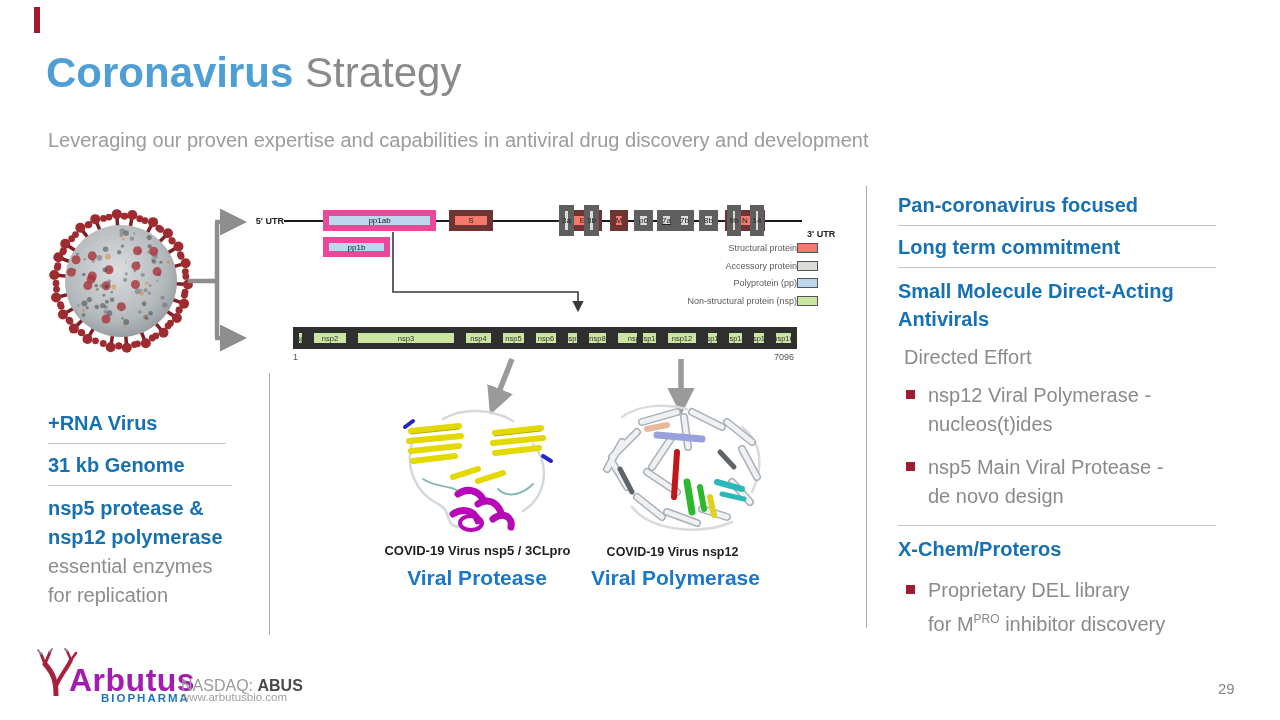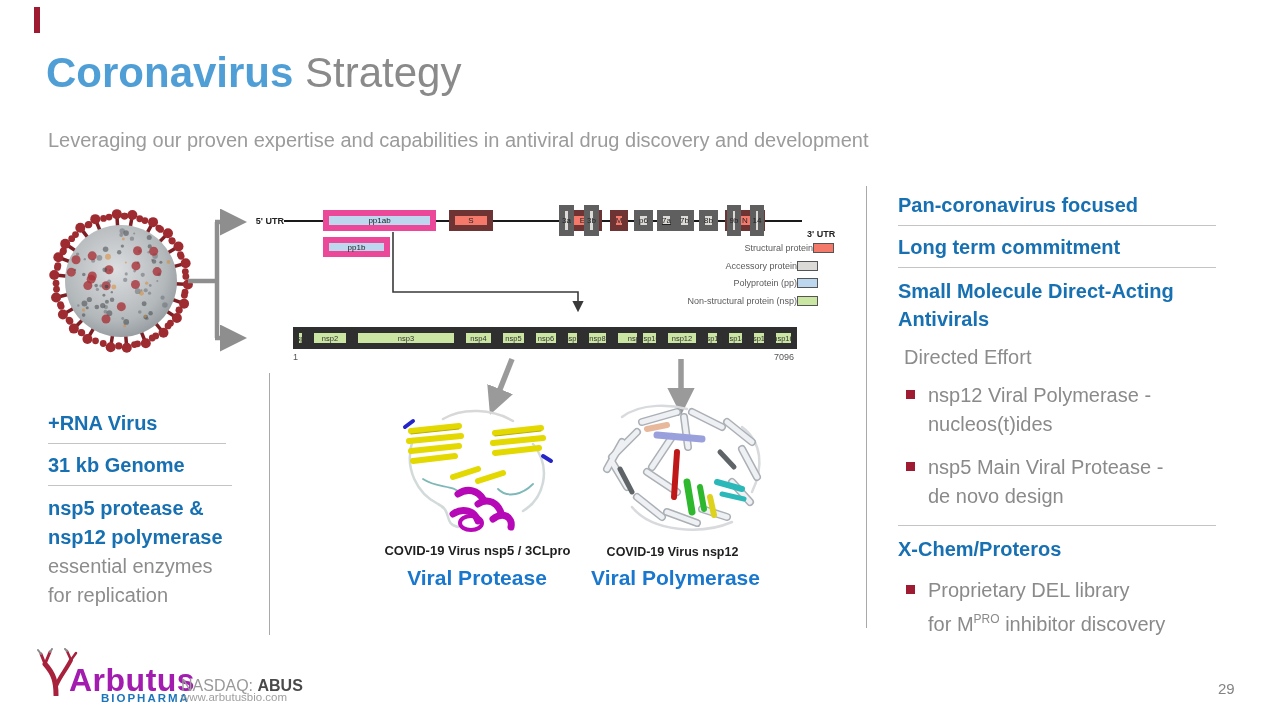--- a/index.html
+++ b/index.html
@@ -358,7 +358,7 @@
     <div id="pos-start" class="abs pos-label">1</div>
     <div id="pos-end" class="abs pos-label">7096</div>
     <div id="legend" class="abs" style="left:641px;top:242px;width:182px;height:72px;">
-        <div class="legend-row" style="left: 16px; top: 0px; width: 182px;">
+        <div class="legend-row" style="left: 0px; top: 0px; width: 182px;">
           <span class="legend-text" style="right: 26px;">Structural protein</span>
           <span class="legend-swatch" style="background: rgb(245, 121, 107);"></span>
         </div>

